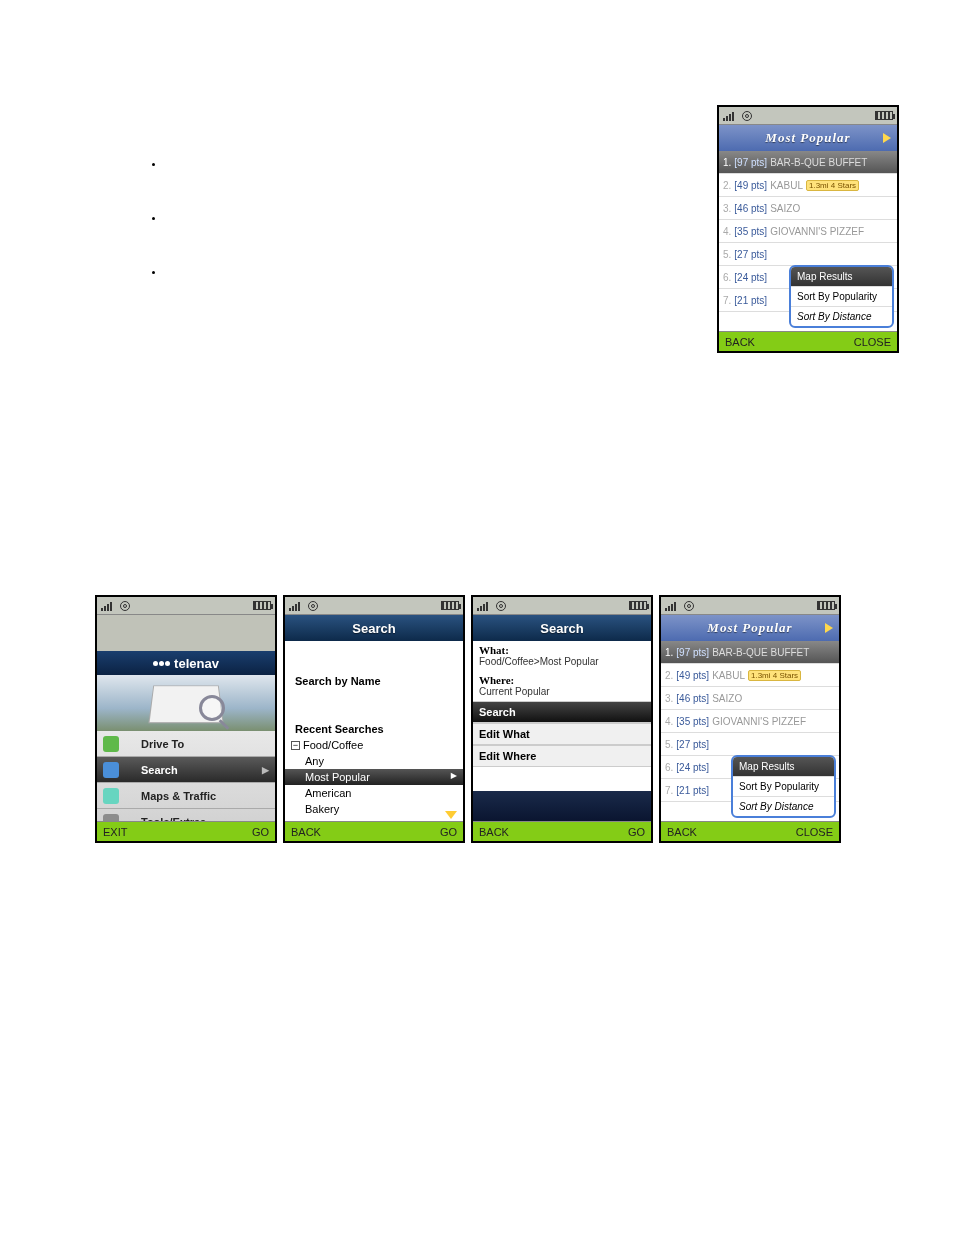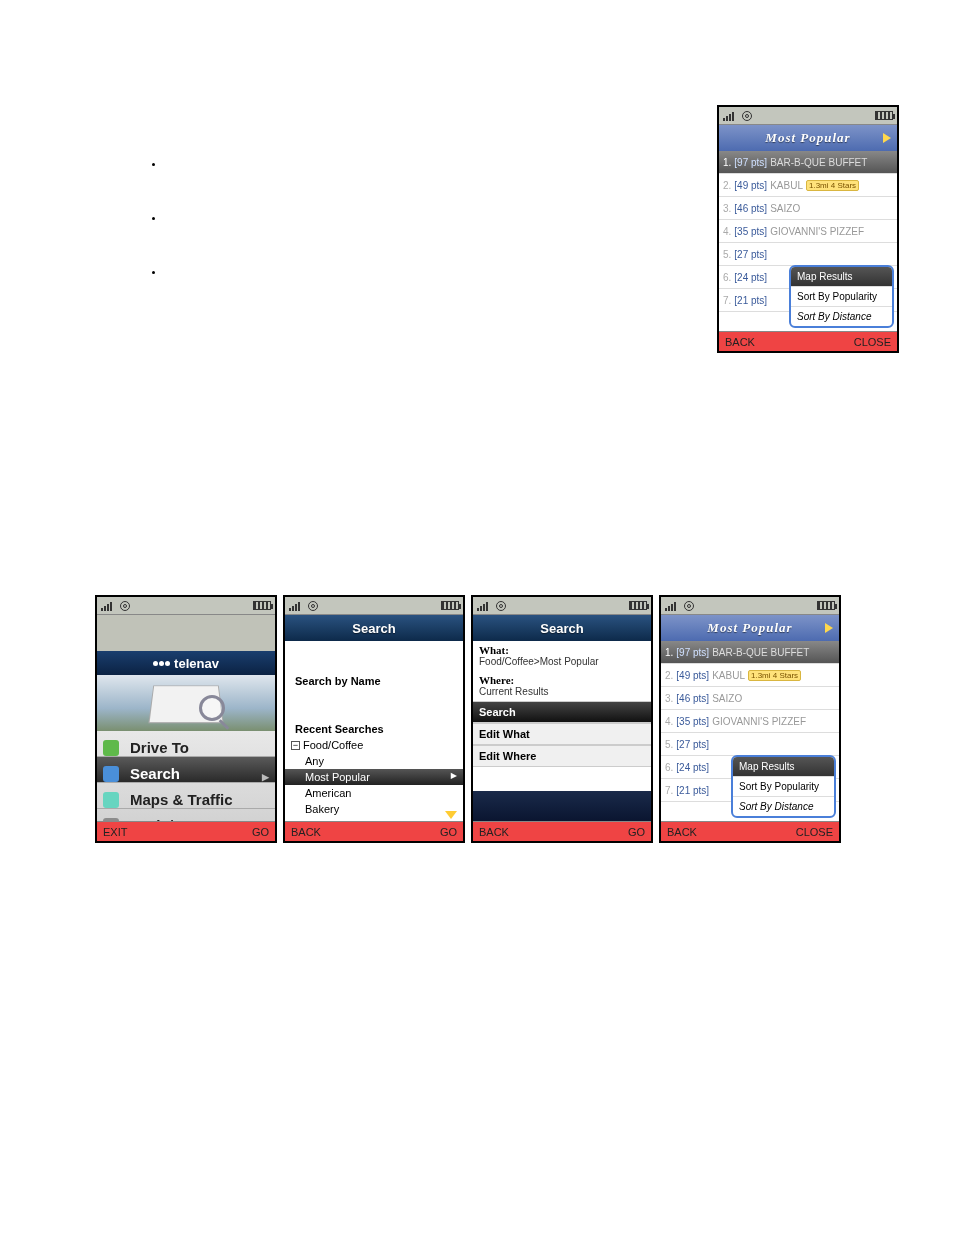--- a/index.html
+++ b/index.html
@@ -91,7 +91,7 @@
   }
   .softkeys {
     height: 20px;
-    background:#ef4444;
+    background:#84cc16;
     display:flex;
     justify-content:space-between;
     align-items:center;

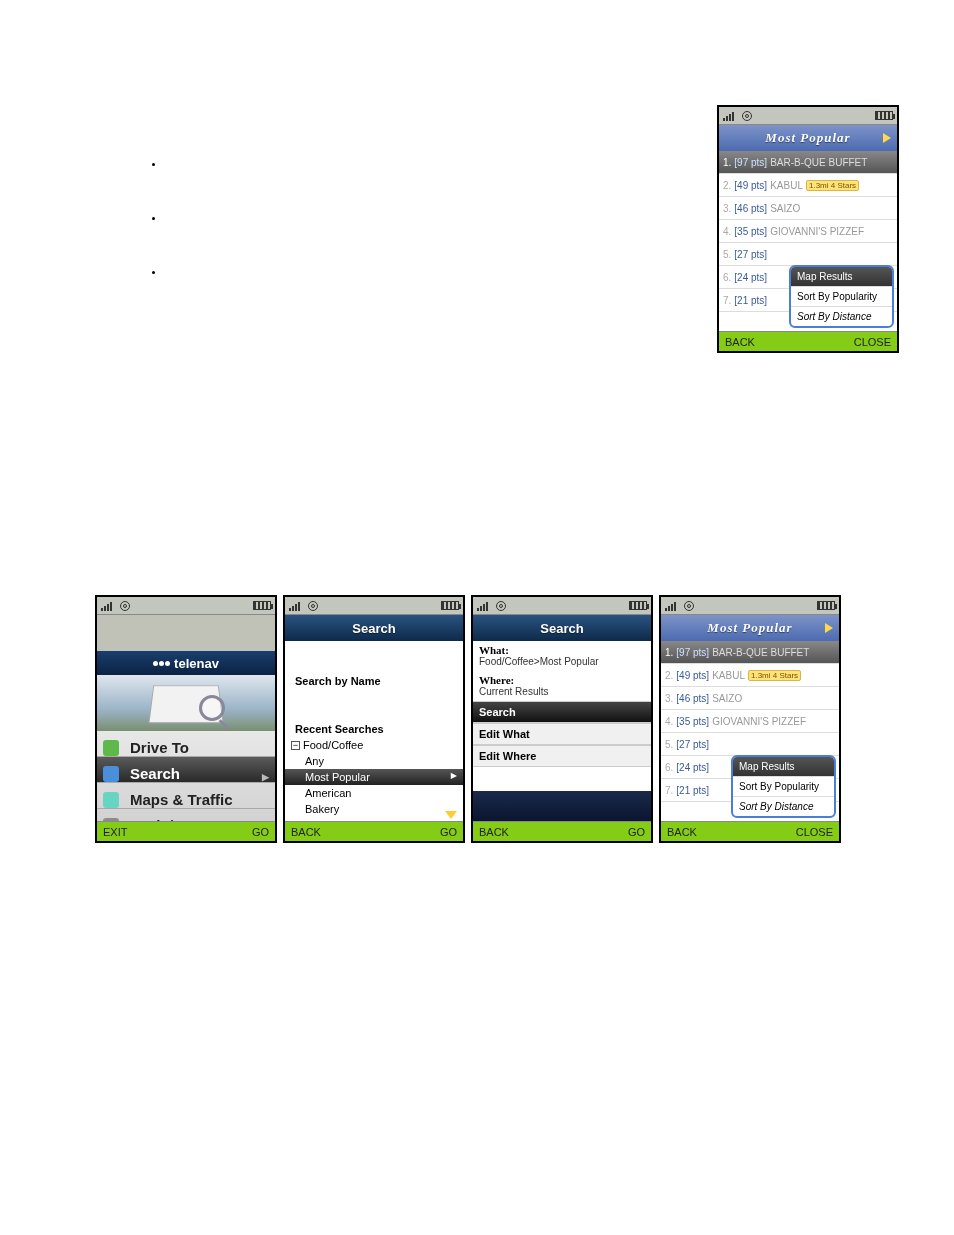--- a/index.html
+++ b/index.html
@@ -436,7 +436,7 @@
       <div class="field-label">What:</div>
       <div class="field-value">Food/Coffee&gt;Most Popular</div>
       <div class="field-label">Where:</div>
-      <div class="field-value">Current Results</div>
+      <div class="field-value">Current Popular</div>
       <div id="s3-actions">
           <div class="action-row sel">Search</div>
           <div class="action-row">Edit What</div>

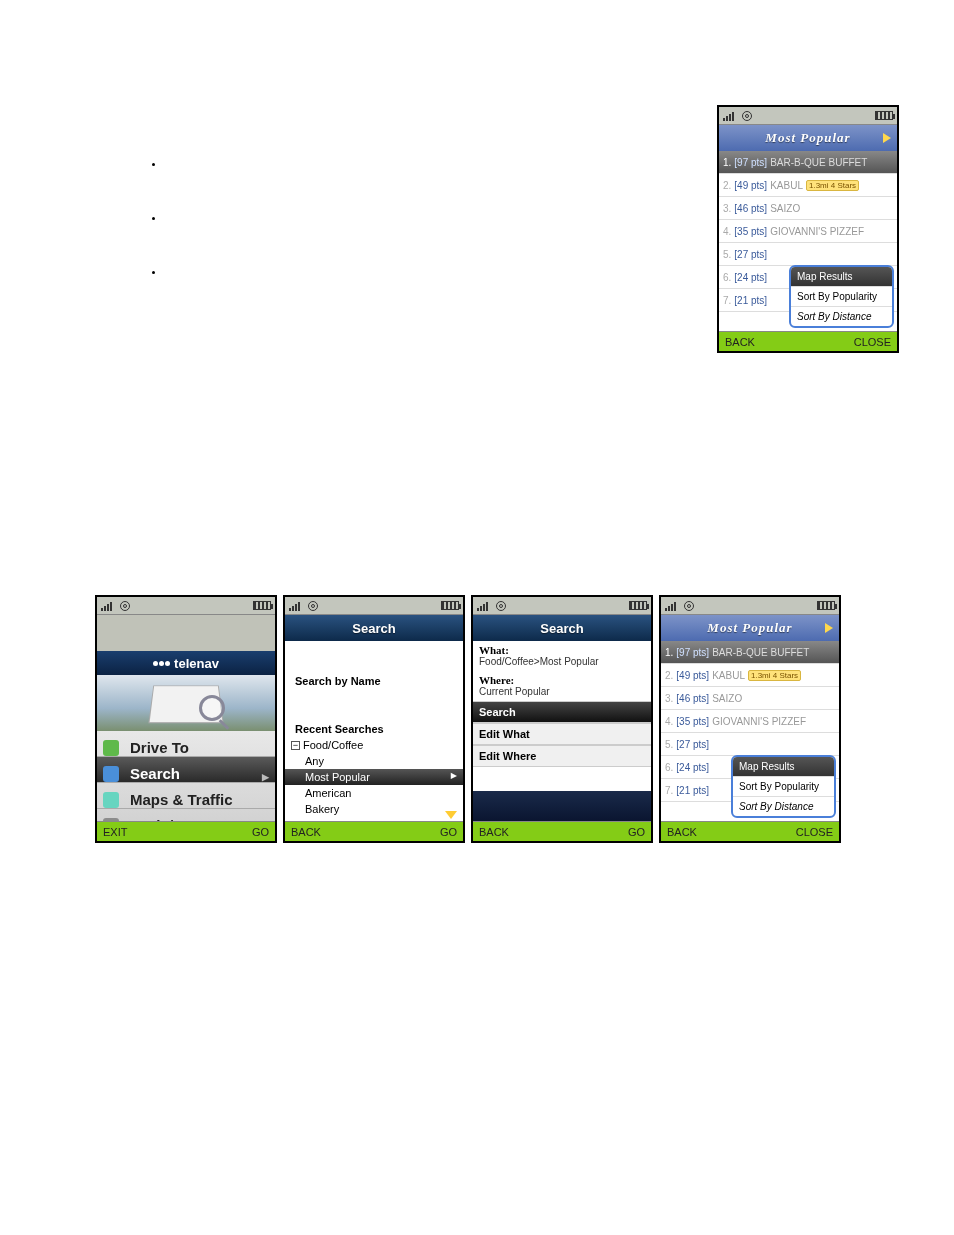--- a/index.html
+++ b/index.html
@@ -189,10 +189,10 @@
   .menu-item {
     height:26px;
     display:flex;
-    align-items:flex-end;
-    gap:11px;
+    align-items:center;
+    gap:22px;
     padding:0 6px;
-    font-size:15px;
+    font-size:11px;
     font-weight:bold;
     color:#222;
     border-bottom:1px solid #aaa;

